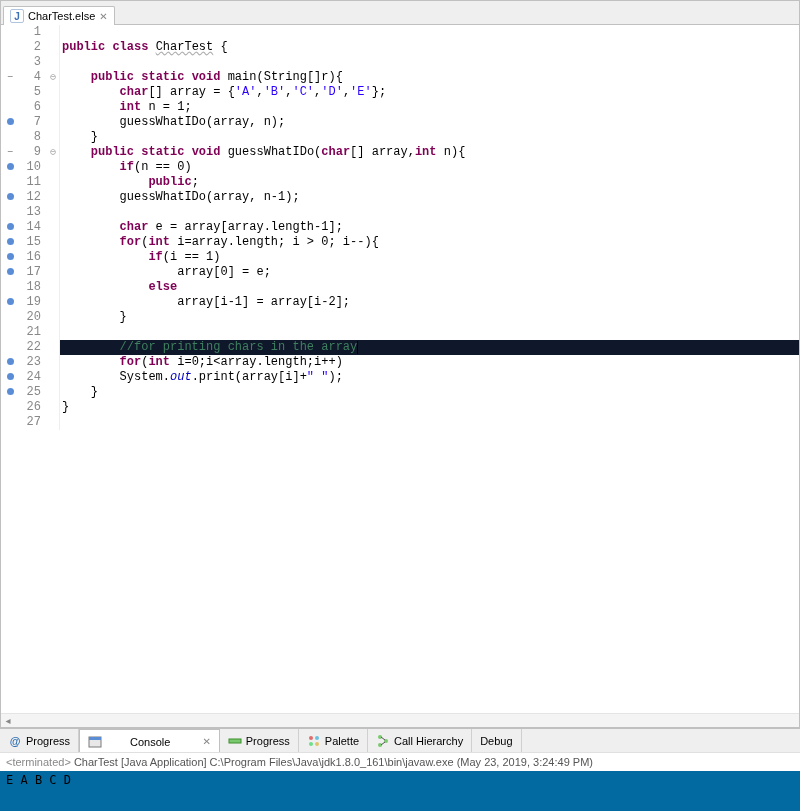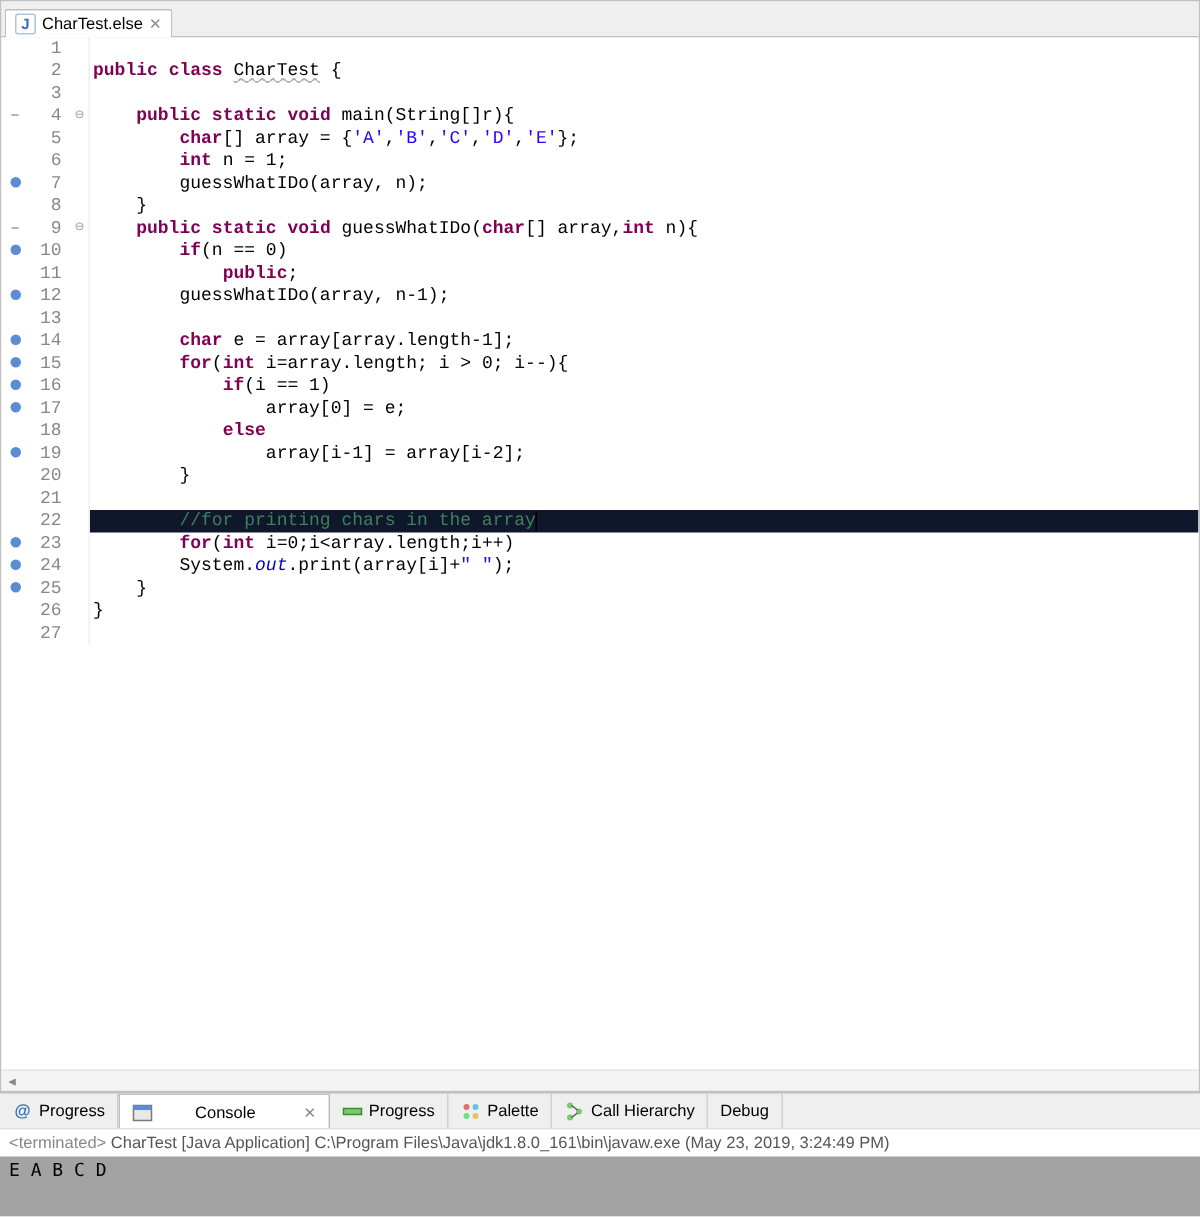--- a/index.html
+++ b/index.html
@@ -155,7 +155,7 @@
 }
 .console-status .term { color:#888; }
 .console-output {
-  background:#a3a3a3;
+  background:#0369a1;
   font-family: Consolas, monospace;
   font-size:12px;
   padding:2px 6px 10px;

